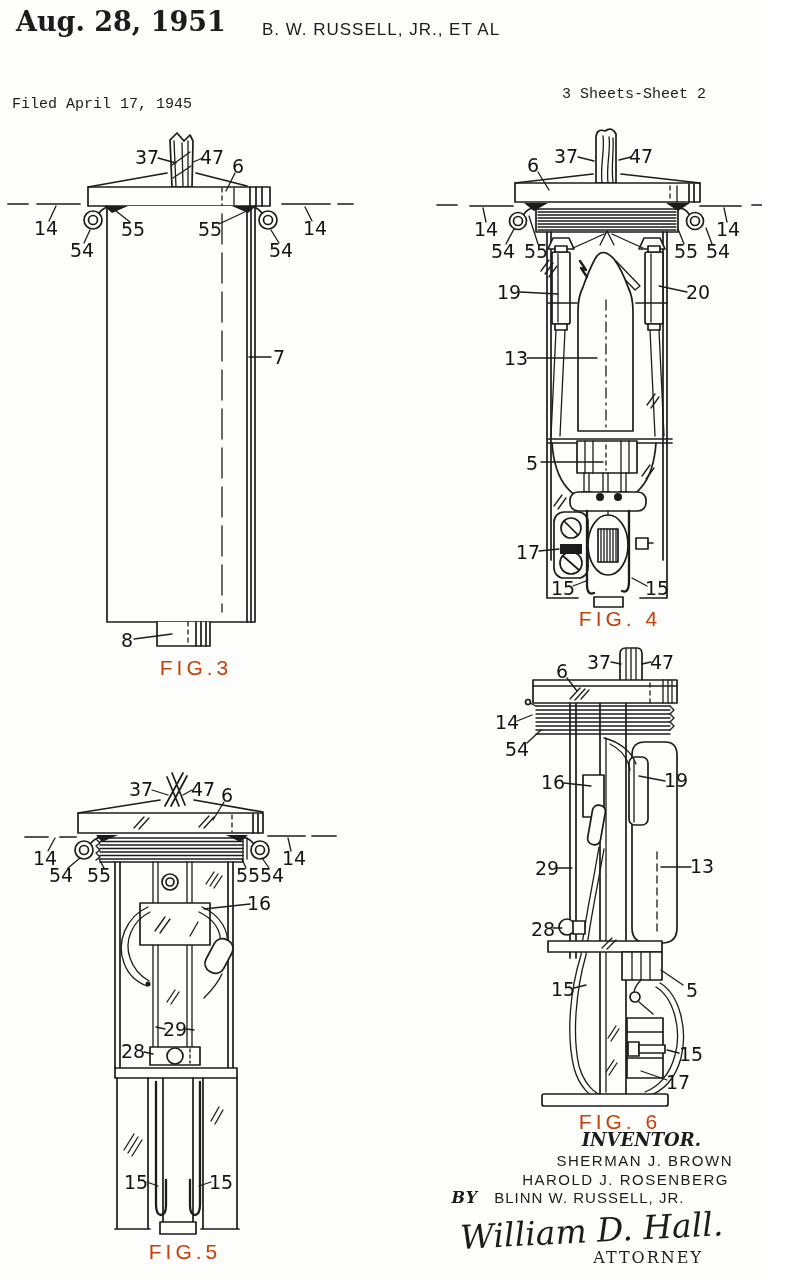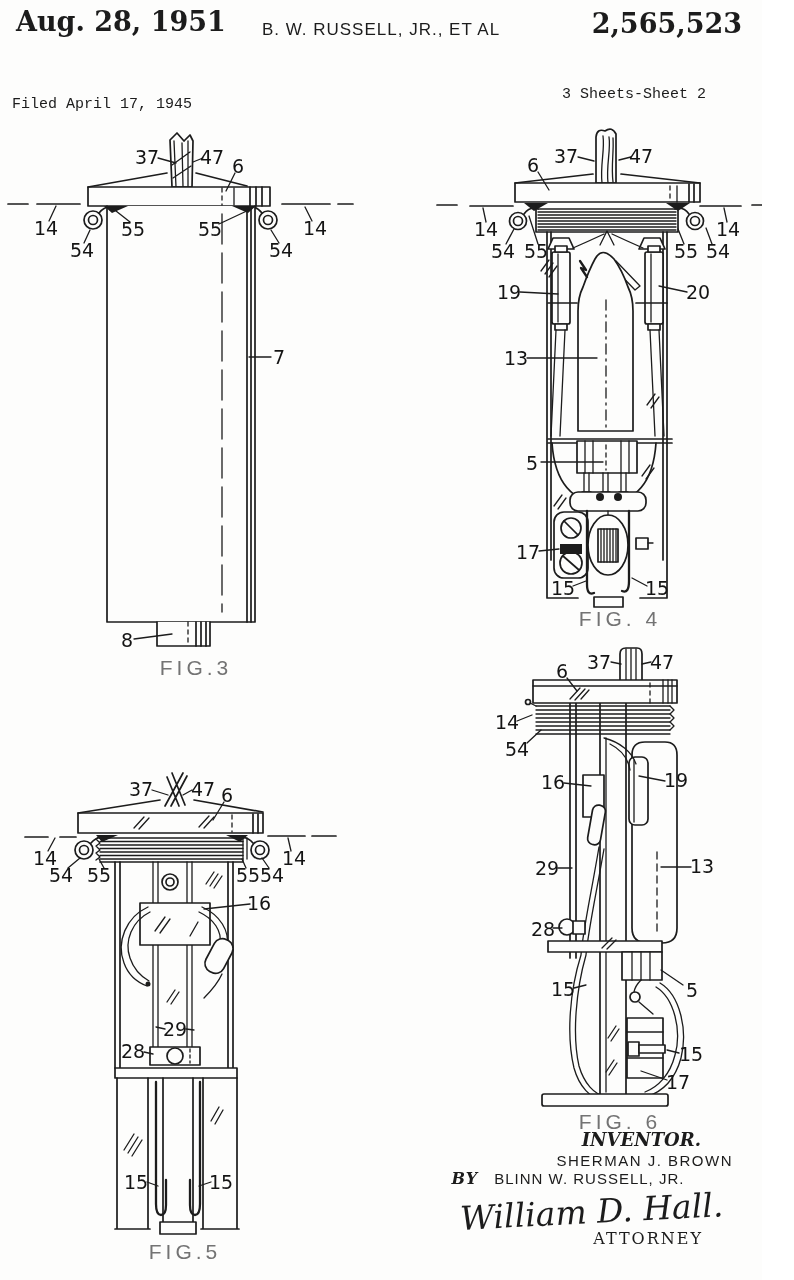--- a/index.html
+++ b/index.html
@@ -40,7 +40,6 @@
 
   <div class="abs patent-date">Aug. 28, 1951</div>
   <div class="abs party-line">B. W. RUSSELL, JR.,  ET AL</div>
-  <div class="abs patent-number">2,565,523</div>
   <div class="abs filed-line">Filed April 17, 1945</div>
   <div class="abs sheet-line">3 Sheets-Sheet 2</div>
 

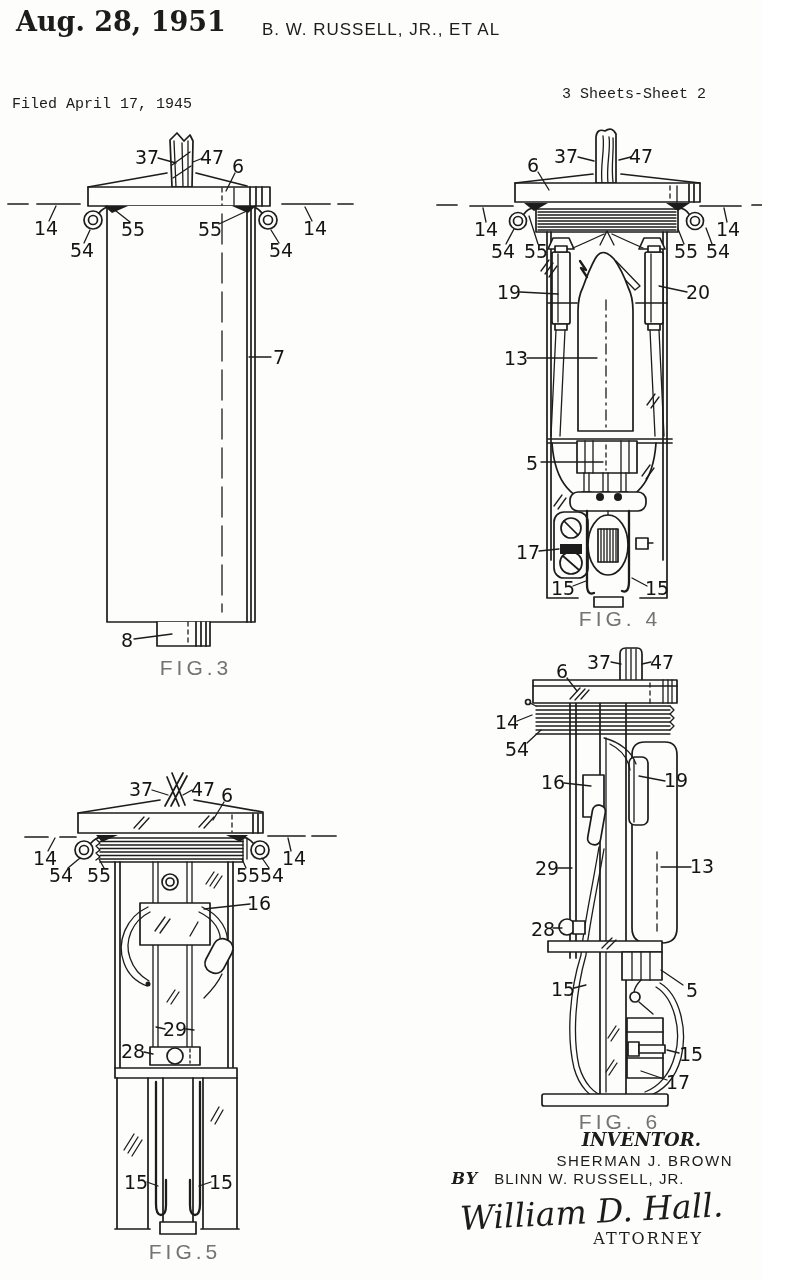--- a/index.html
+++ b/index.html
@@ -12,7 +12,7 @@
   .doc-title{left:50%;transform:translateX(-50%);top:52px;font-family:"Liberation Mono",monospace;font-size:15px;letter-spacing:2px;}
   .filed-line{left:12px;top:96px;font-family:"Liberation Mono",monospace;font-size:15px;}
   .sheet-line{right:56px;top:86px;font-family:"Liberation Mono",monospace;font-size:15px;}
-  .fig-caption{transform:translateX(-50%);font-size:21px;letter-spacing:4px;color:#737373;}
+  .fig-caption{transform:translateX(-50%);font-size:21px;letter-spacing:4px;color:#c2410c;}
   .cap3{left:196px;top:656px;} .cap4{left:620px;top:607px;}
   .cap5{left:185px;top:1240px;} .cap6{left:620px;top:1110px;}
   svg{position:absolute;left:0;top:0;}

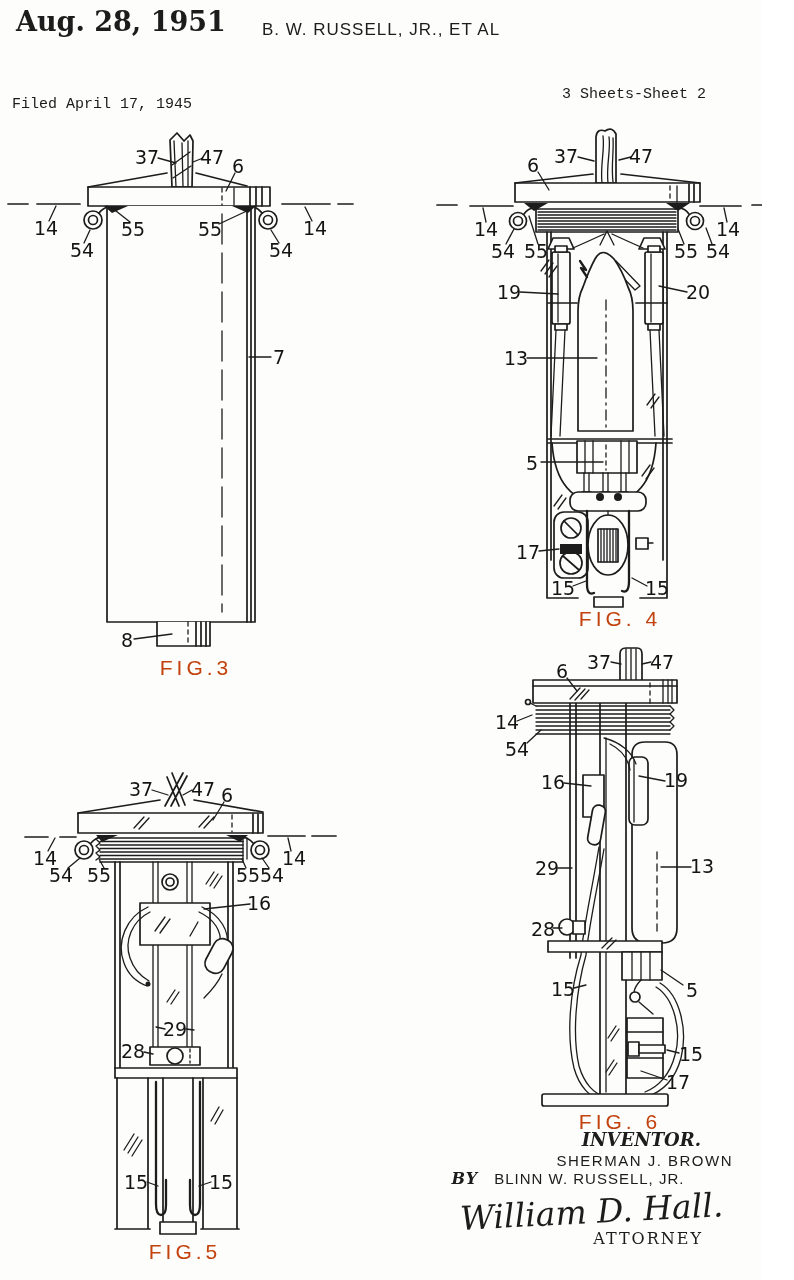--- a/index.html
+++ b/index.html
@@ -303,6 +303,7 @@
   <div class="abs sig-block">
     <div class="inventor-heading">INVENTOR.</div>
     <div class="inventor-name n1">SHERMAN J. BROWN</div>
+    <div class="inventor-name n2">HAROLD J. ROSENBERG</div>
     <div class="by-line">
       <span class="by-word">BY</span><span>BLINN W. RUSSELL, JR.</span>
     </div>

